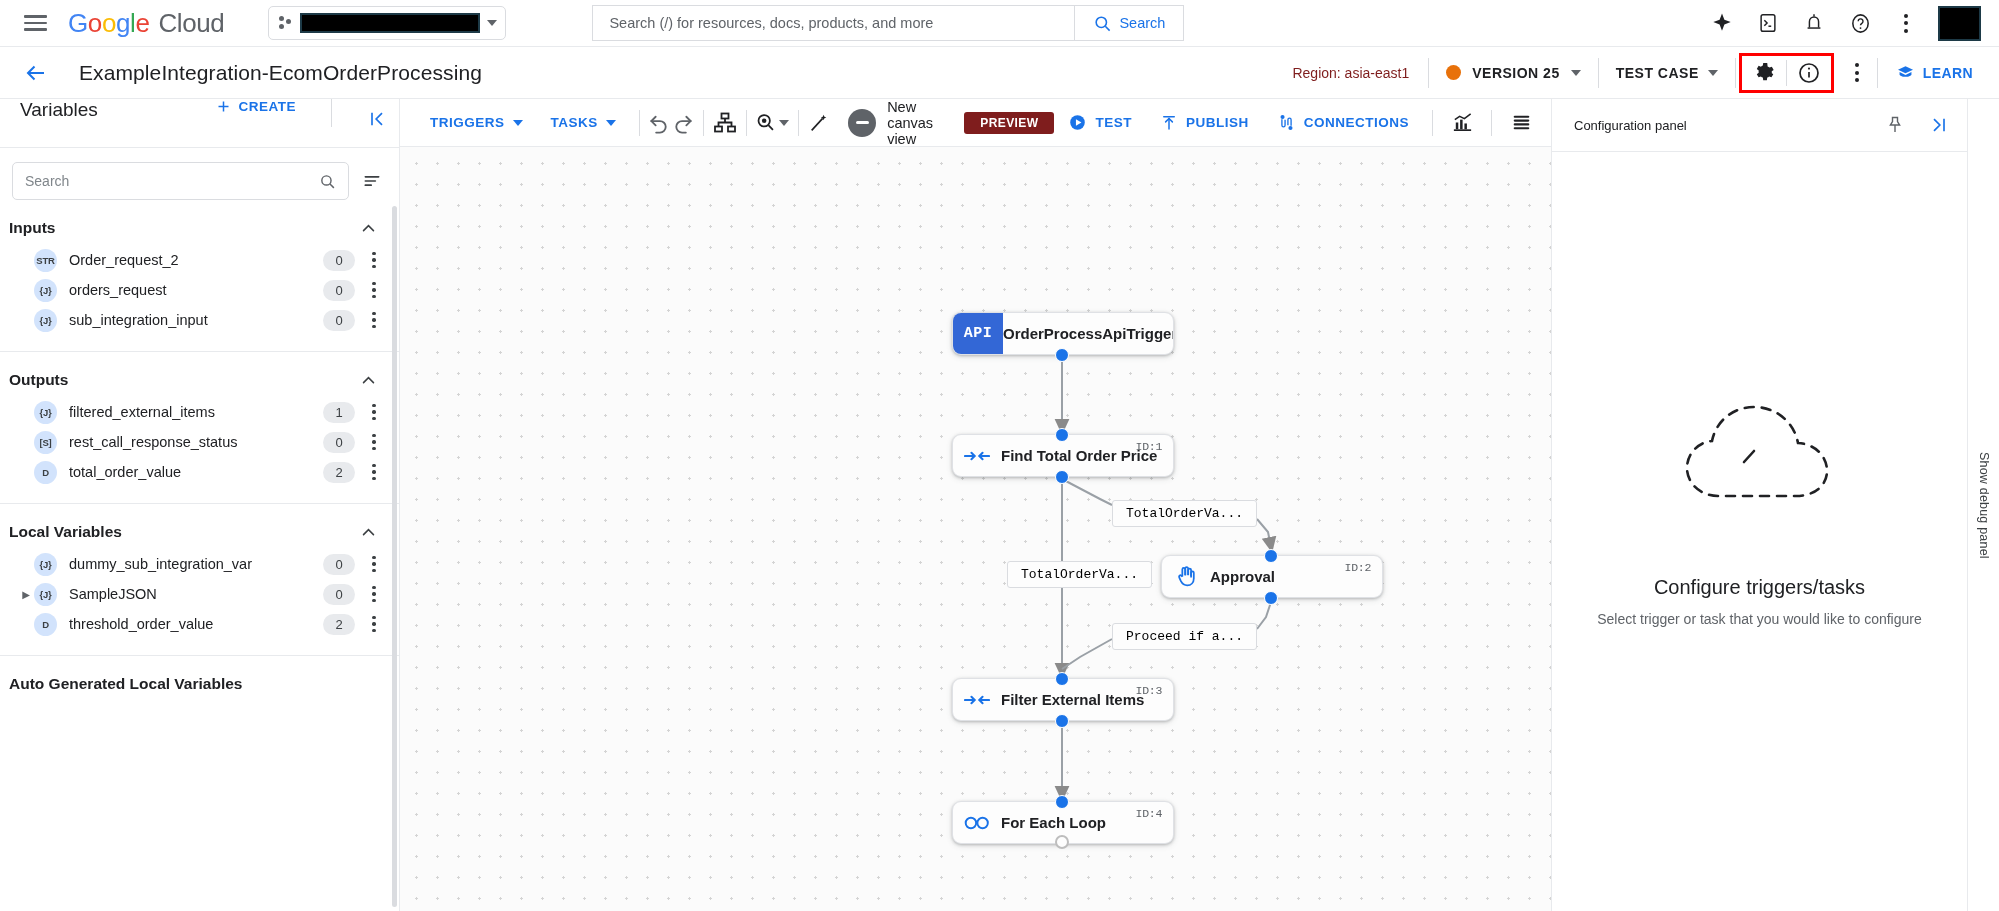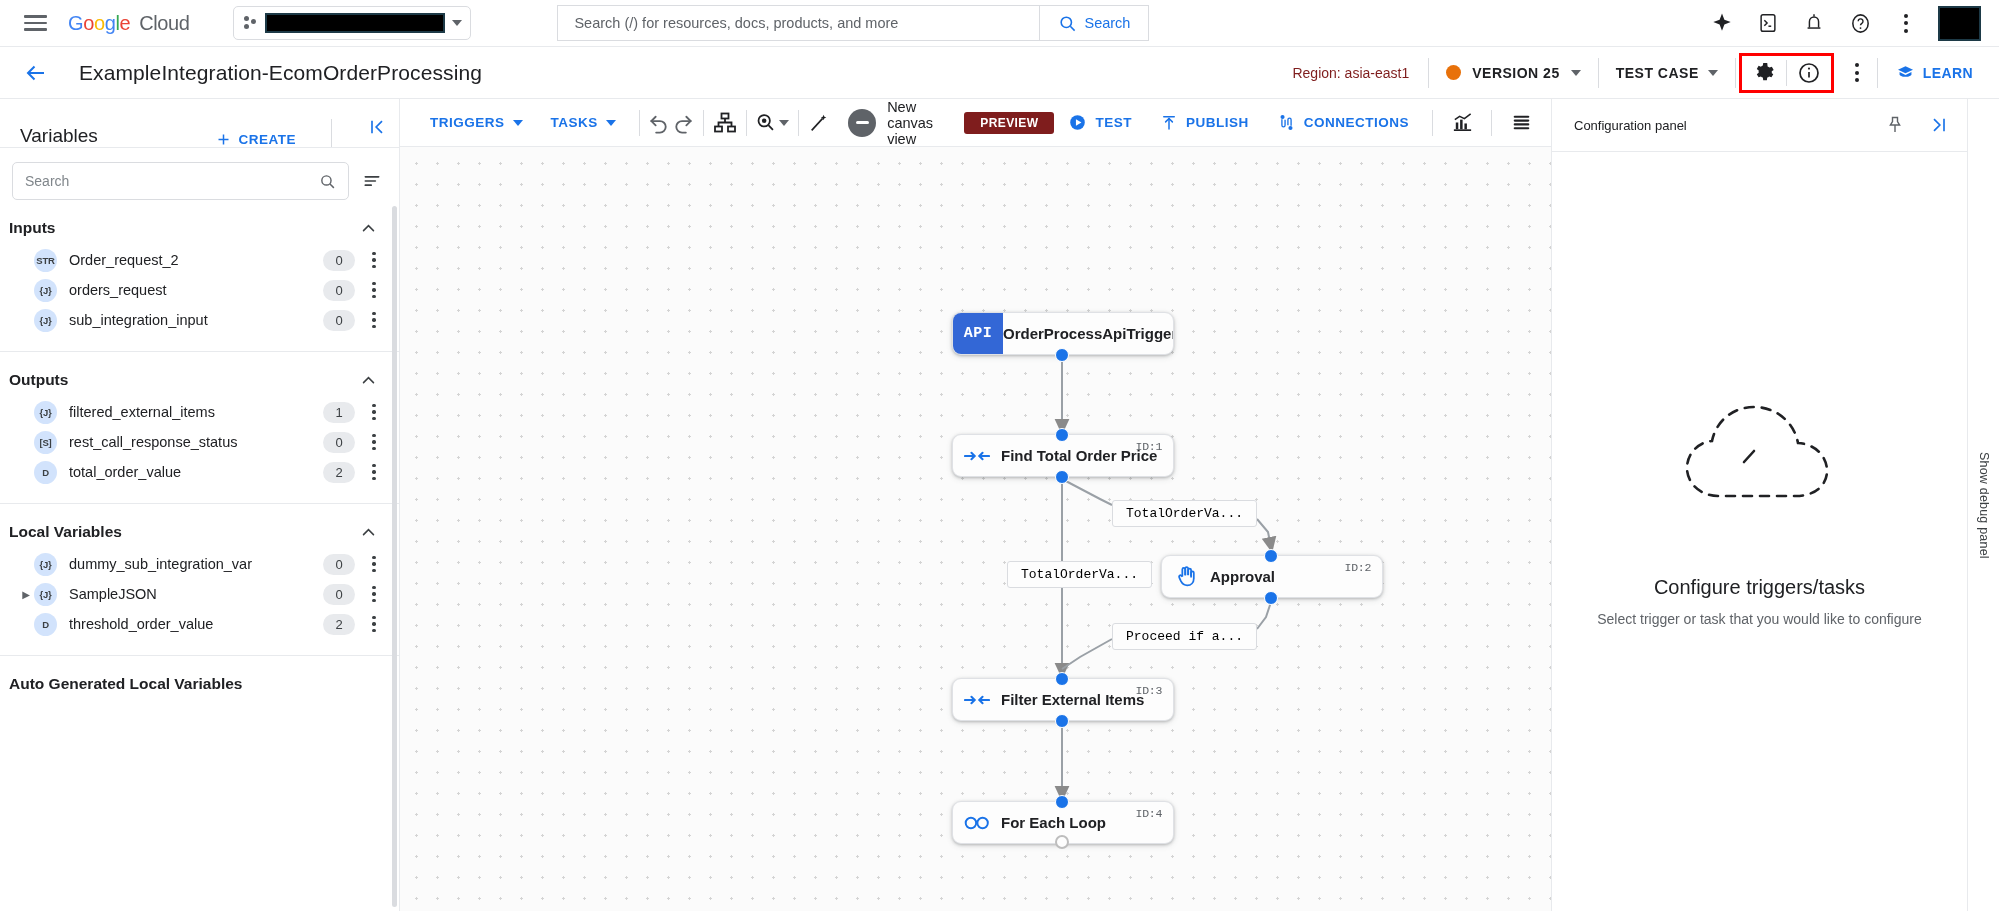--- a/index.html
+++ b/index.html
@@ -22,7 +22,7 @@
   }
   .hamburger { width: 42px; height: 42px; display: flex; flex-direction: column; justify-content: center; align-items: center; gap: 4px; cursor: pointer; }
   .hamburger span { display:block; width: 23px; height: 2.5px; background: #5f6368; border-radius: 1px; }
-  .brand { display: flex; align-items: baseline; margin-left: 12px; font-size: 20px; letter-spacing: -0.4px; }
+  .brand { display: flex; align-items: baseline; margin-left: 12px; font-size: 26px; letter-spacing: -0.4px; }
   .brand .g1 { color:#4285F4; } .brand .o1 { color:#EA4335; } .brand .o2 { color:#FBBC05; }
   .brand .g2 { color:#4285F4; } .brand .l1 { color:#34A853; } .brand .e1 { color:#EA4335; }
   .brand .cloud { color:#5f6368; margin-left: 9px; font-weight: 400; }

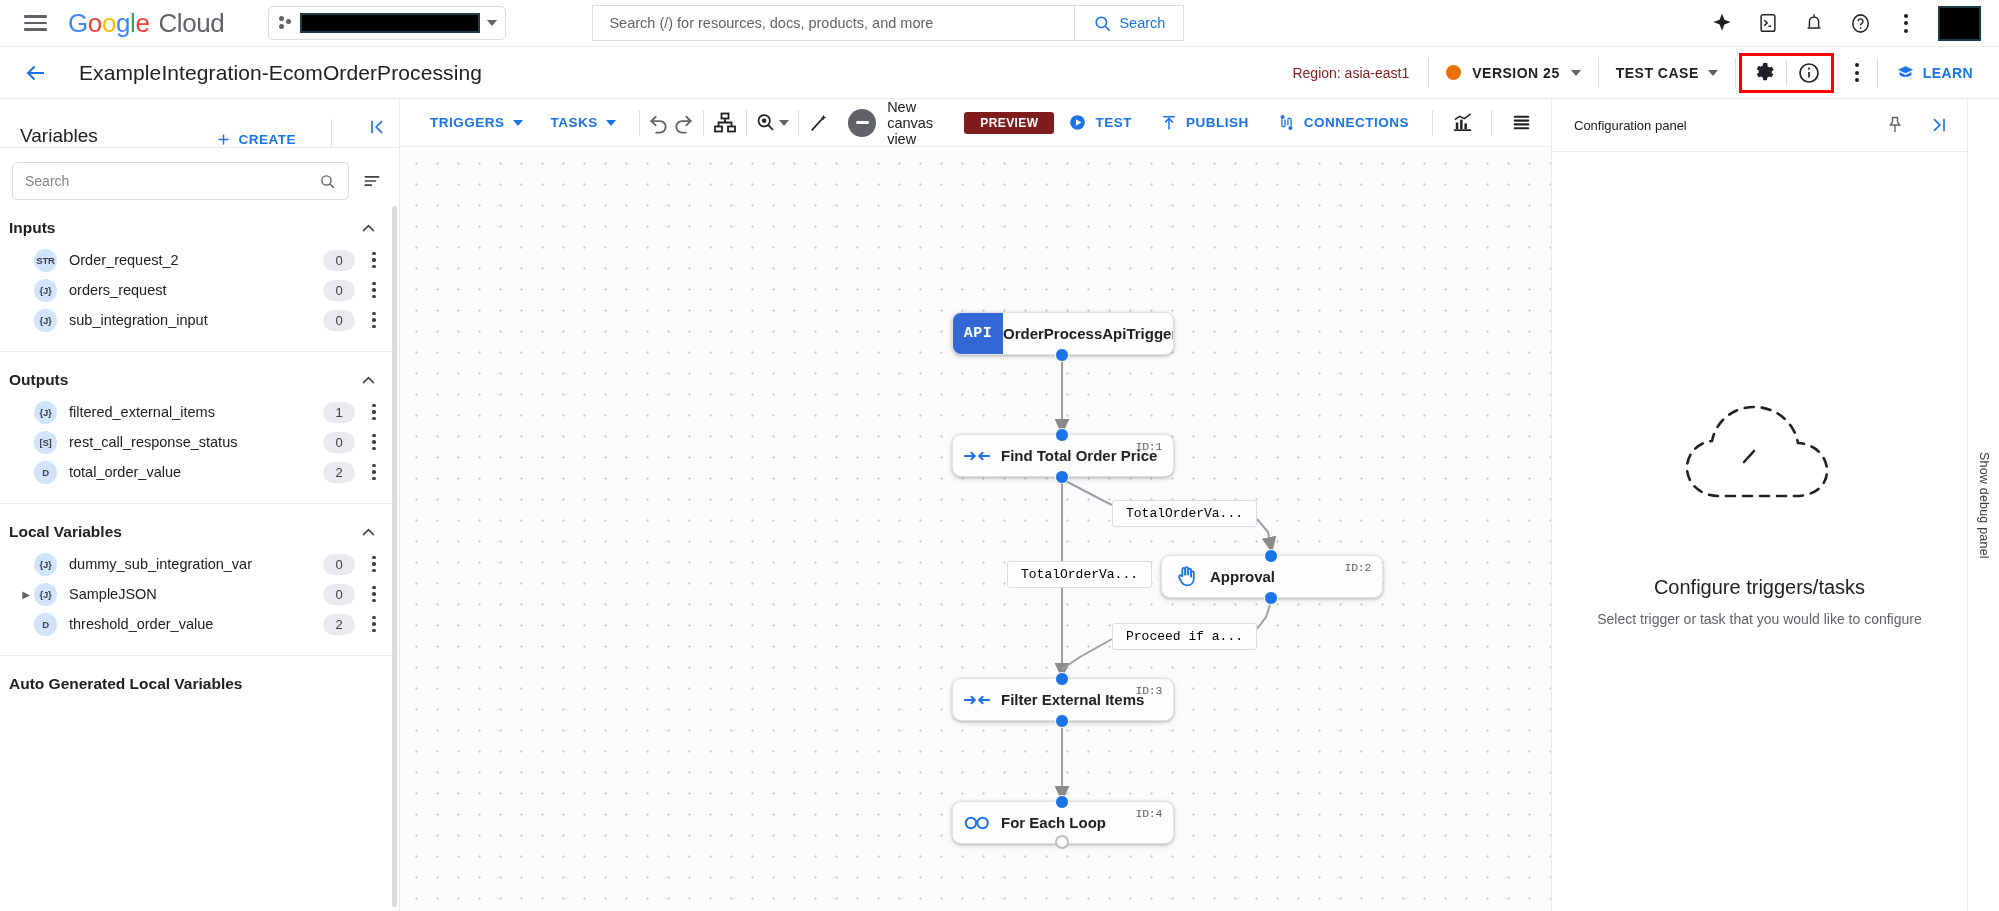--- a/index.html
+++ b/index.html
@@ -87,7 +87,7 @@
 
   
   .varpanel { width: 400px; min-width:400px; background:#fff; border-right:1px solid #e8eaed; display:flex; flex-direction:column; }
-  .varhead { height: 48px; display:flex; align-items:flex-end; padding: 0 2px 0 20px; gap: 19px; }
+  .varhead { height: 48px; display:flex; align-items:flex-start; padding: 0 2px 0 20px; gap: 19px; }
   .varhead h2 { font-size: 19px; font-weight:400; color:#202124; }
   .create-btn { margin-left:auto; display:flex; align-items:center; gap:7px; color:#1a73e8; font-size:13.5px; font-weight:700; letter-spacing:.5px; cursor:pointer; padding: 0 10px; }
   .vh-sep { width:1px; height:28px; background:#dadce0; margin: 0 6px; }

